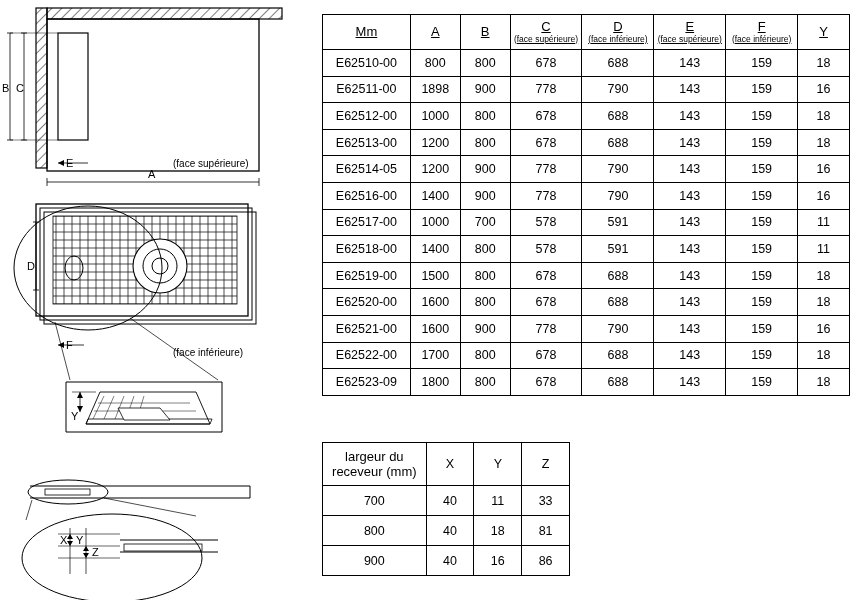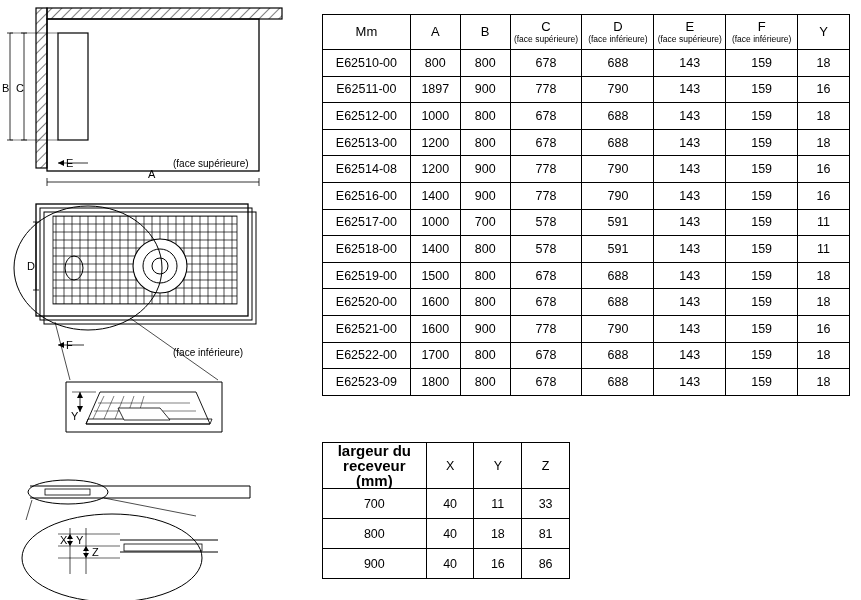--- a/index.html
+++ b/index.html
@@ -62,6 +62,7 @@
   }
   #main-table thead th {
     height: 34px;
+    text-decoration: underline;
   }
   #main-table .hdr-main {
     font-size: 13px;

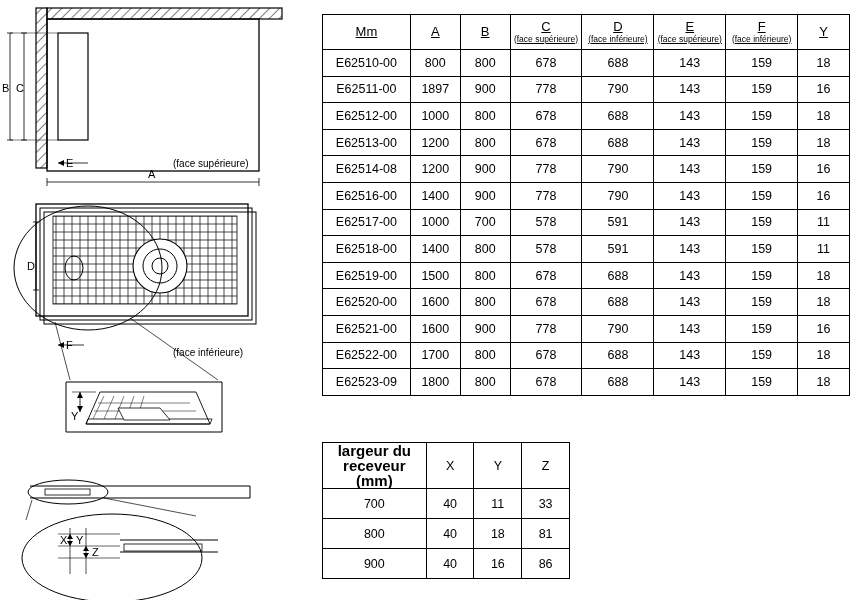--- a/index.html
+++ b/index.html
@@ -304,7 +304,7 @@
     </tr>
     <tr>
       <td>E62511-00</td>
-      <td>1897</td>
+      <td>1898</td>
       <td>900</td>
       <td>778</td>
       <td>790</td>

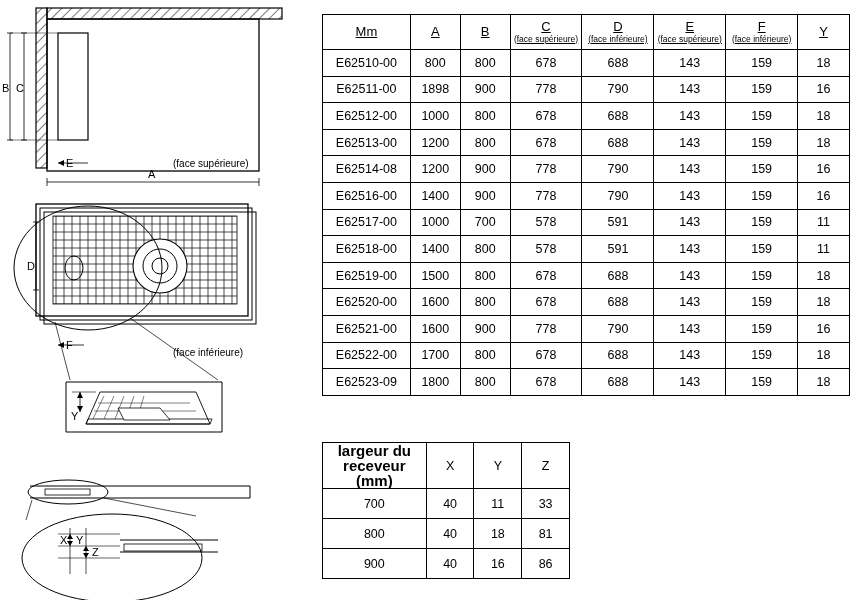--- a/index.html
+++ b/index.html
@@ -333,7 +333,7 @@
       <td>18</td>
     </tr>
     <tr>
-      <td>E62514-08</td>
+      <td>E62514-05</td>
       <td>1200</td>
       <td>900</td>
       <td>778</td>

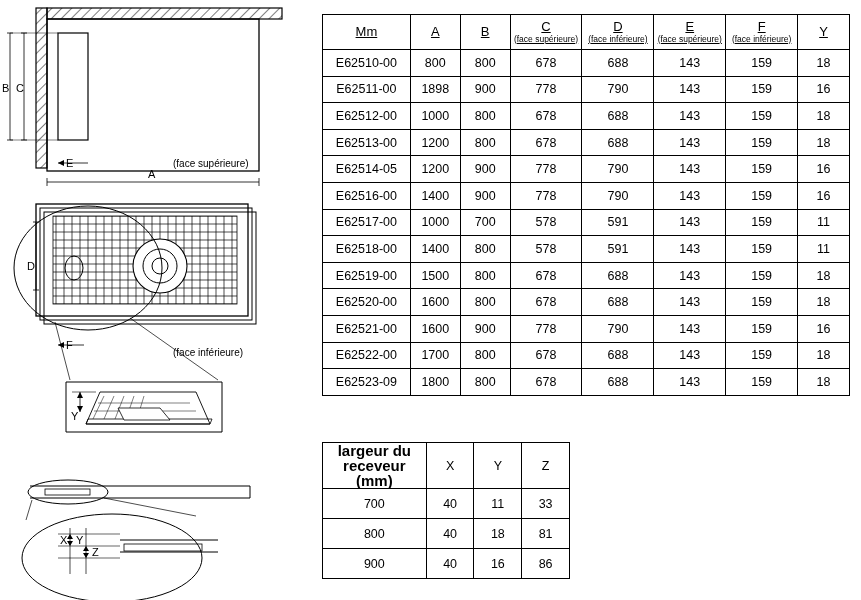--- a/index.html
+++ b/index.html
@@ -101,10 +101,9 @@
   #width-table col.w-y { width: 48px; }
   #width-table col.w-z { width: 48px; }
   #width-table .hdr2 {
-    font-size: 15px;
+    font-size: 13px;
     line-height: 15px;
     display: block;
-    font-weight: bold;
   }
 </style>
 </head>

